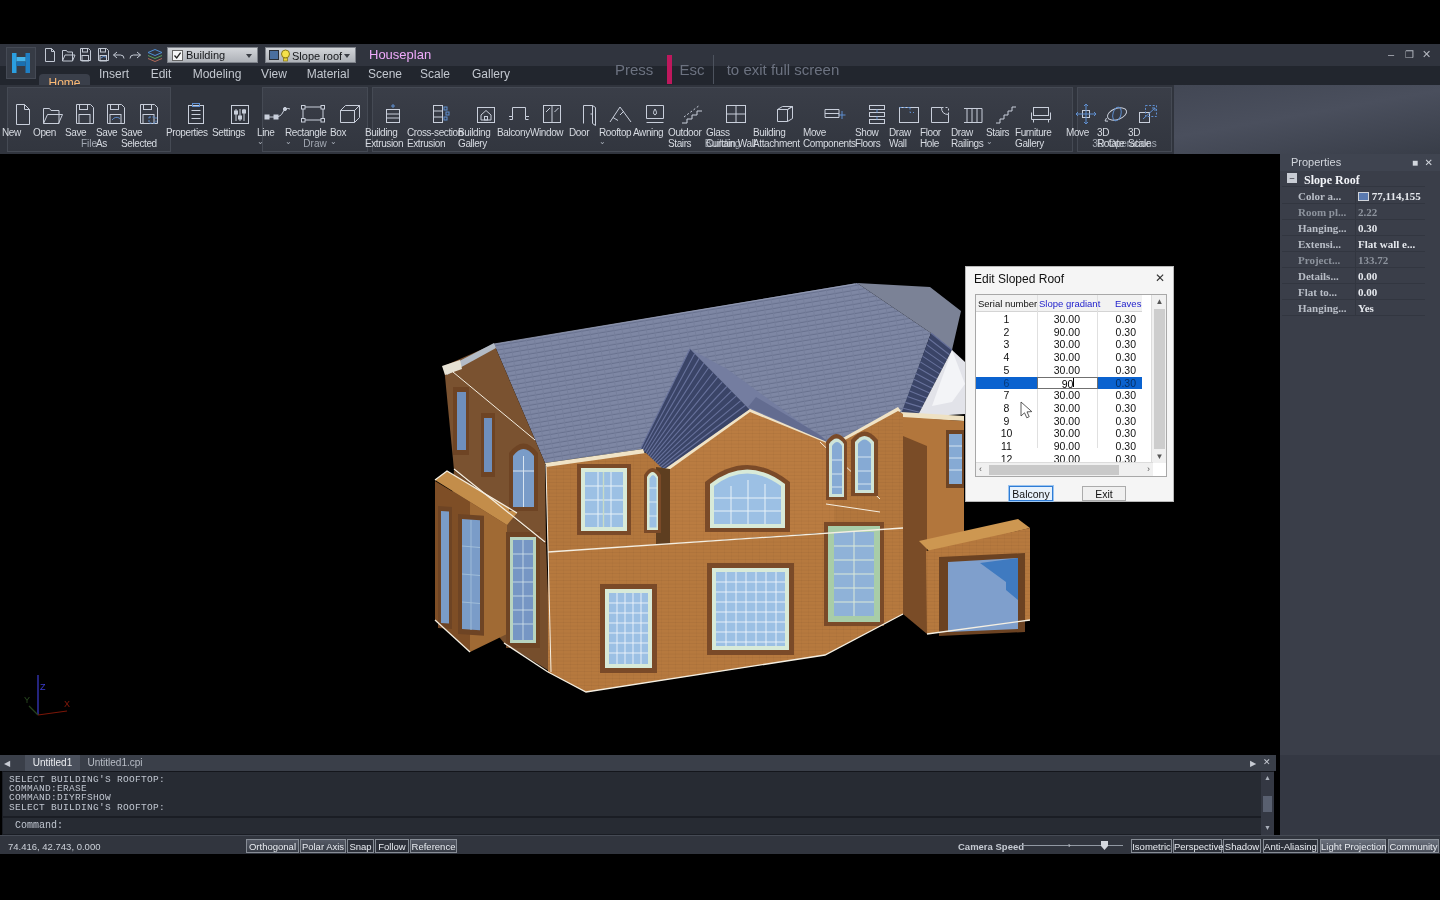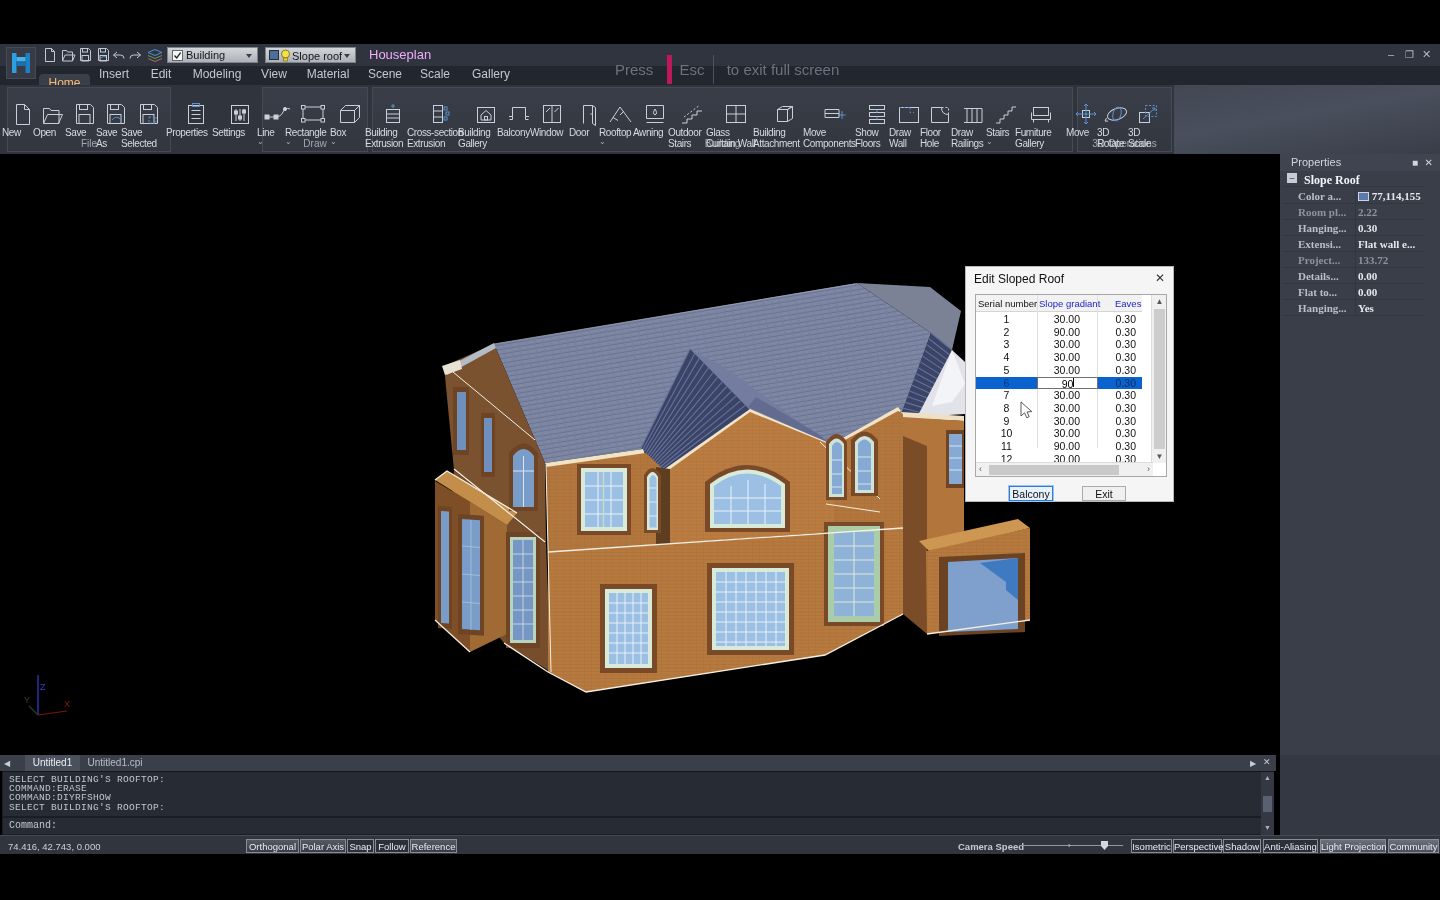--- a/index.html
+++ b/index.html
@@ -720,7 +720,7 @@
     SELECT BUILDING'S ROOFTOP:
     </div>
   </div>
-  <div id="cmdrow" class="abs"><span style="padding-left:6px;">Command:</span></div>
+  <div id="cmdrow" class="abs"><span style="padding-left:12px;">Command:</span></div>
   <div style="position:absolute; left:1261px; top:772px; width:13px; height:63px; background:#343843; z-index:3;">
     <div style="position:absolute; top:2px; width:13px; text-align:center; font-size:7px; color:#aab0ba;">▲</div>
     <div style="position:absolute; top:24px; left:2px; width:9px; height:16px; background:#596070;"></div>

